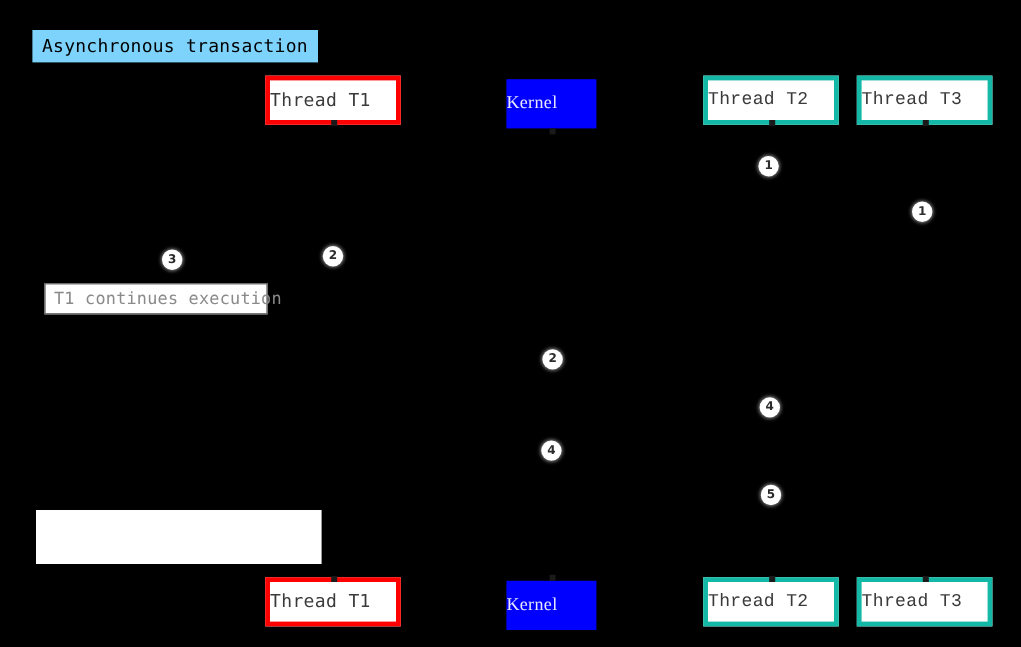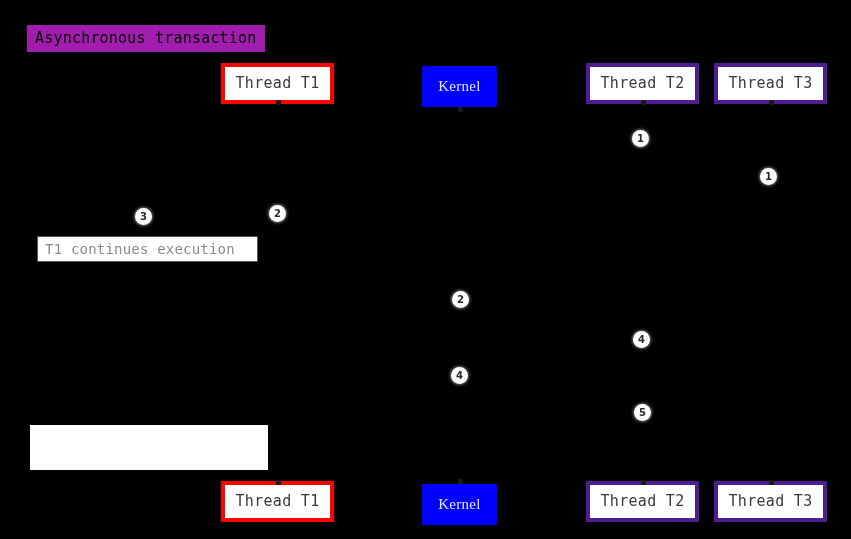--- a/index.html
+++ b/index.html
@@ -25,7 +25,7 @@
     top: 25px;
     height: 27px;
     padding: 0 8px;
-    background: #a21caf;
+    background: #7dd3fc;
     color: #000000;
     font-size: 15px;
     line-height: 27px;

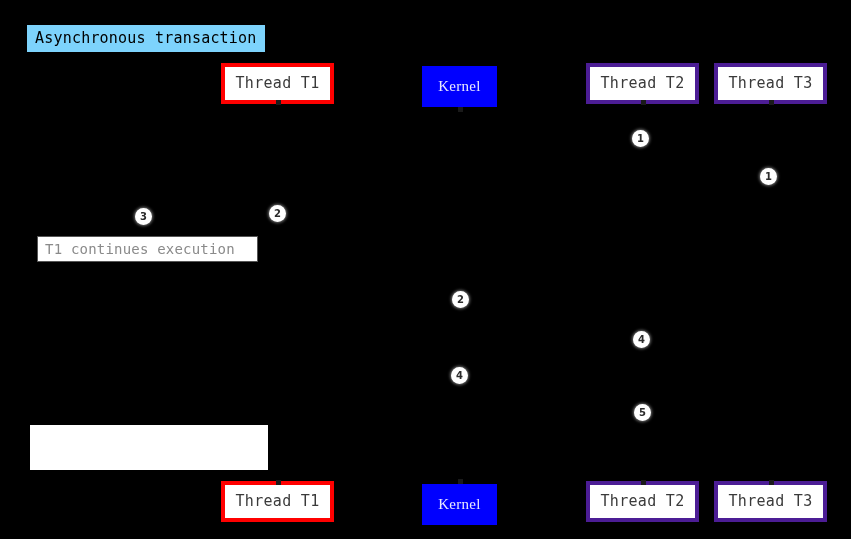--- a/index.html
+++ b/index.html
@@ -40,7 +40,7 @@
     color: #3a3a3a;
     font-size: 15px;
     line-height: 33px;
-    text-align: center;
+    text-align: left;
     white-space: nowrap;
     letter-spacing: 0.3px;
   }

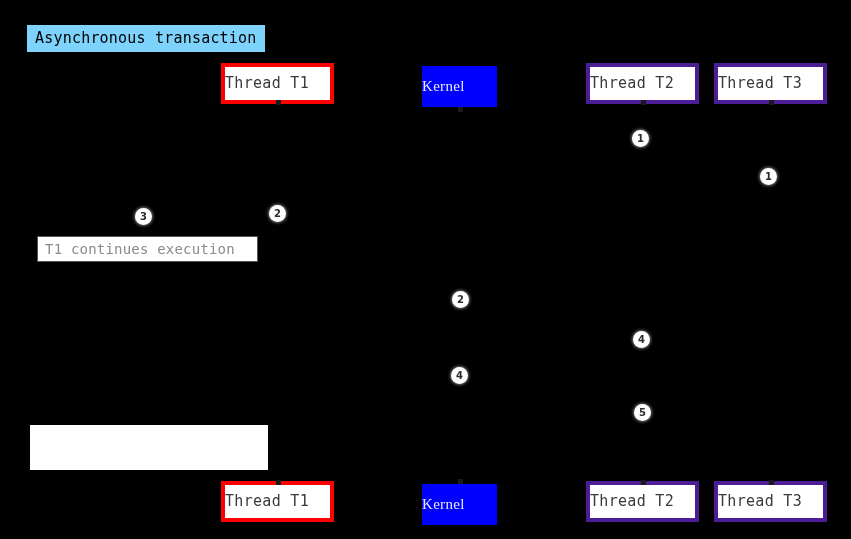--- a/index.html
+++ b/index.html
@@ -45,7 +45,7 @@
     letter-spacing: 0.3px;
   }
   .participant.red   { border: 4px solid #ff0000; }
-  .participant.blue  { border: 4px solid #4c1d95; }
+  .participant.blue  { border: 4px solid #14b8a6; font-family: Liberation Mono, monospace; }
   .participant.kernel {
     background: #0000ff;
     color: #e8e8ff;

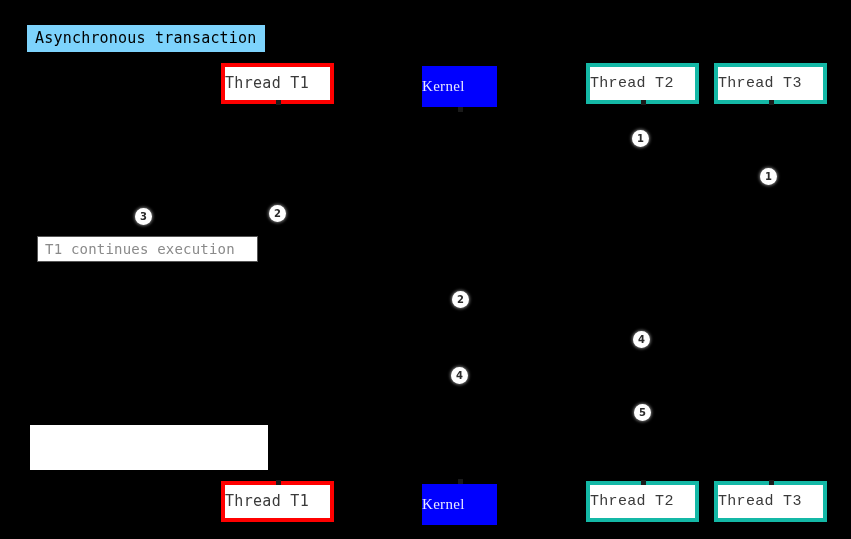--- a/index.html
+++ b/index.html
@@ -114,7 +114,7 @@
     </div>
 
   <div id="notes-layer">
-      <div class="abs note-box" style="left: 37px; top: 236px; width: 221px;">T1 continues execution</div>
+      <div class="abs note-box" style="left: 37px; top: 236px; width: 186px;">T1 continues execution</div>
     </div>
 
   <div id="plates-layer">

